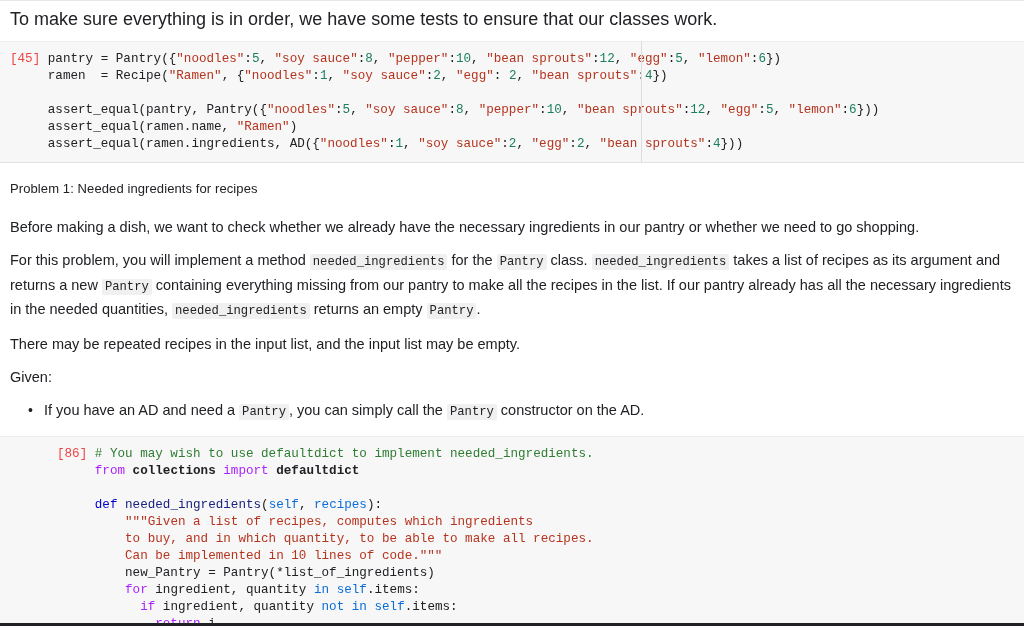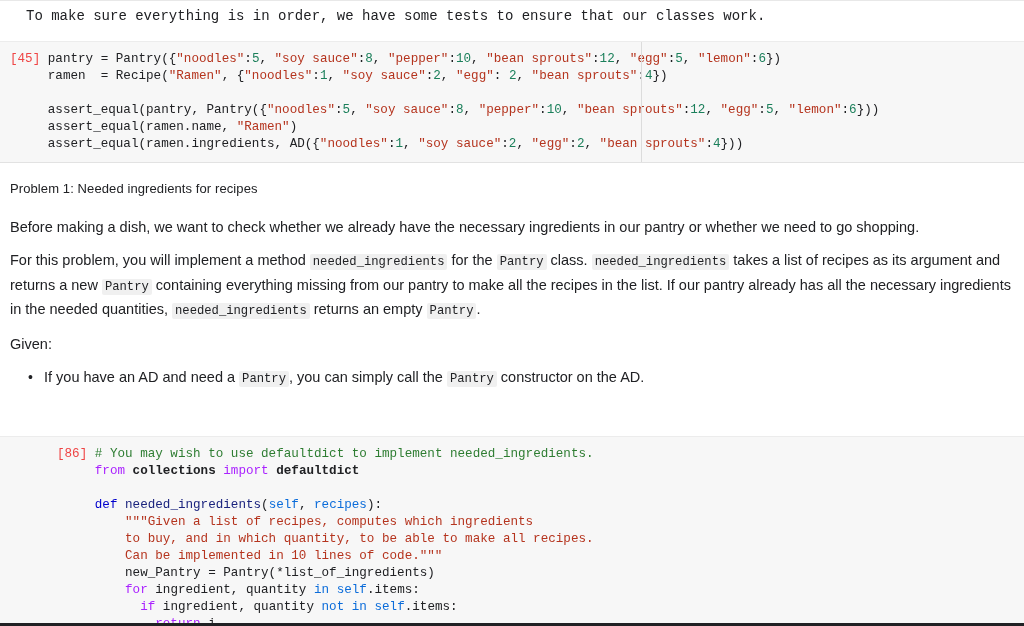--- a/index.html
+++ b/index.html
@@ -26,11 +26,10 @@
 
   
   .md {
-    padding: 0 26px;
-    font-size: 14px;
+    padding: 0 10px;
+    font-size: 18px;
     line-height: 1.55;
     color: #202124;
-    font-family: Liberation Mono, monospace;
   }
   .md p {
     margin: 0;

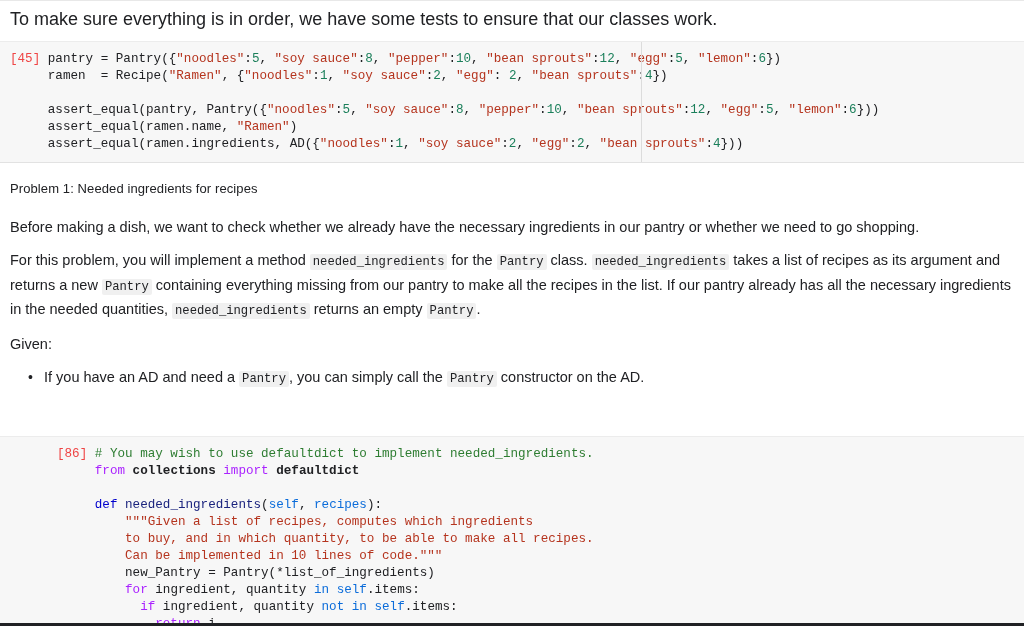--- a/index.html
+++ b/index.html
@@ -183,6 +183,7 @@
 
   <p><span>For this problem, you will implement a method </span><code class="ic">needed_ingredients</code><span> for the </span><code class="ic">Pantry</code><span> class. </span><code class="ic">needed_ingredients</code><span> takes a list of recipes as its argument and returns a new </span><code class="ic">Pantry</code><span> containing everything missing from our pantry to make all the recipes in the list. If our pantry already has all the necessary ingredients in the needed quantities, </span><code class="ic">needed_ingredients</code><span> returns an empty </span><code class="ic">Pantry</code><span>.</span></p>
 
+  <p class="tight">There may be repeated recipes in the input list, and the input list may be empty.</p>
 
   <p class="tight">Given:</p>
 

